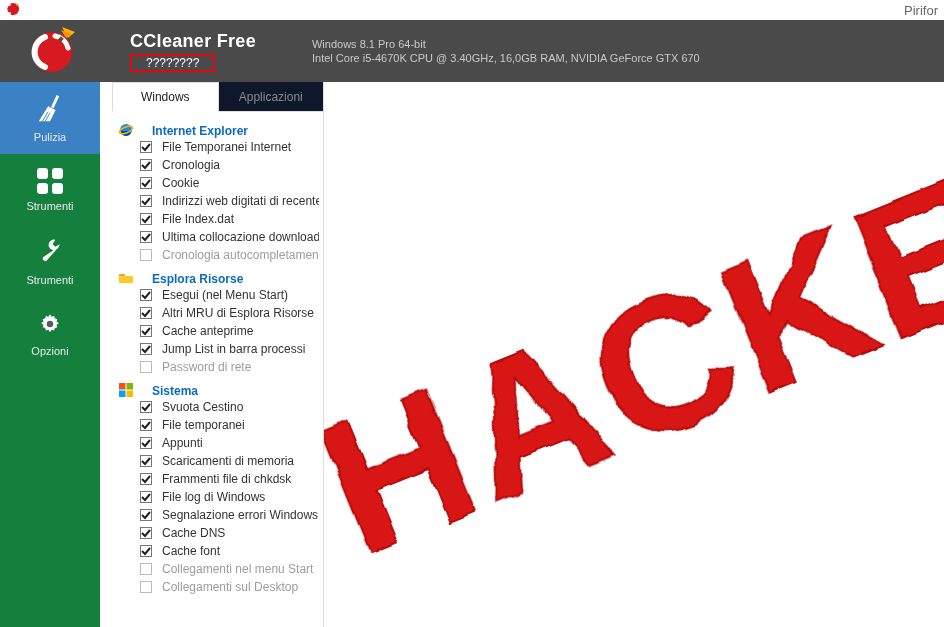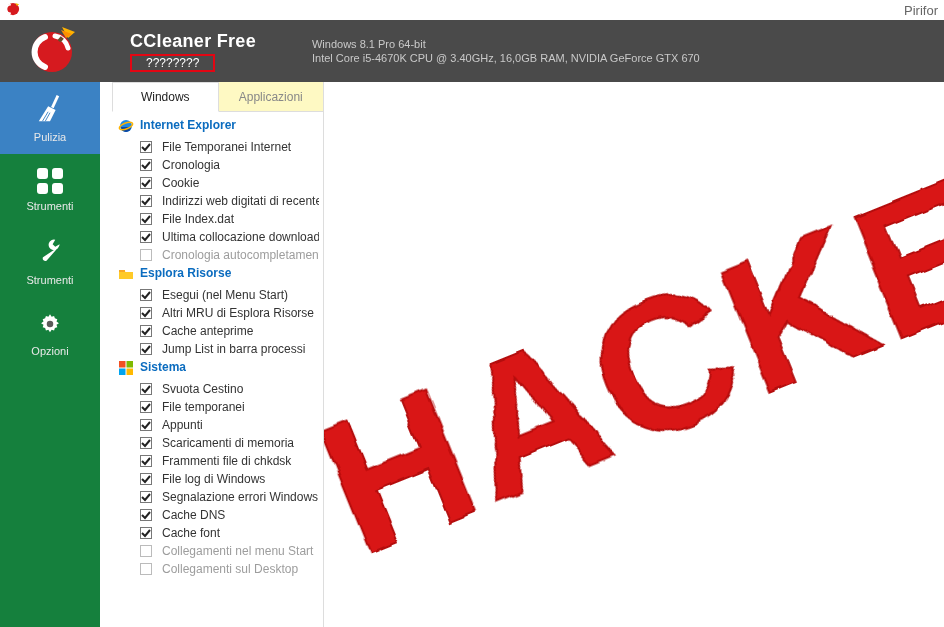--- a/index.html
+++ b/index.html
@@ -24,7 +24,7 @@
   .content { flex: 1; display: flex; }
   .panel { width: 212px; border-right: 1px solid #ddd; display: flex; flex-direction: column; margin-left: 12px; }
   .tabs { display: flex; height: 30px; }
-  .tab { flex: 1; display: flex; align-items: center; justify-content: center; font-size: 12px; color: #888; background: #fef9c3; border-bottom: 1px solid #ddd; cursor: pointer; }
+  .tab { flex: 1; display: flex; align-items: center; justify-content: center; font-size: 12px; color: #888; background: #0f172a; border-bottom: 1px solid #ddd; cursor: pointer; }
   .tab.active { background: #fff; color: #222; border: 1px solid #ddd; border-bottom: 1px solid #fff; }
   .list { padding: 6px 4px 6px 6px; overflow: hidden; }
   .group { margin-bottom: 2px; }

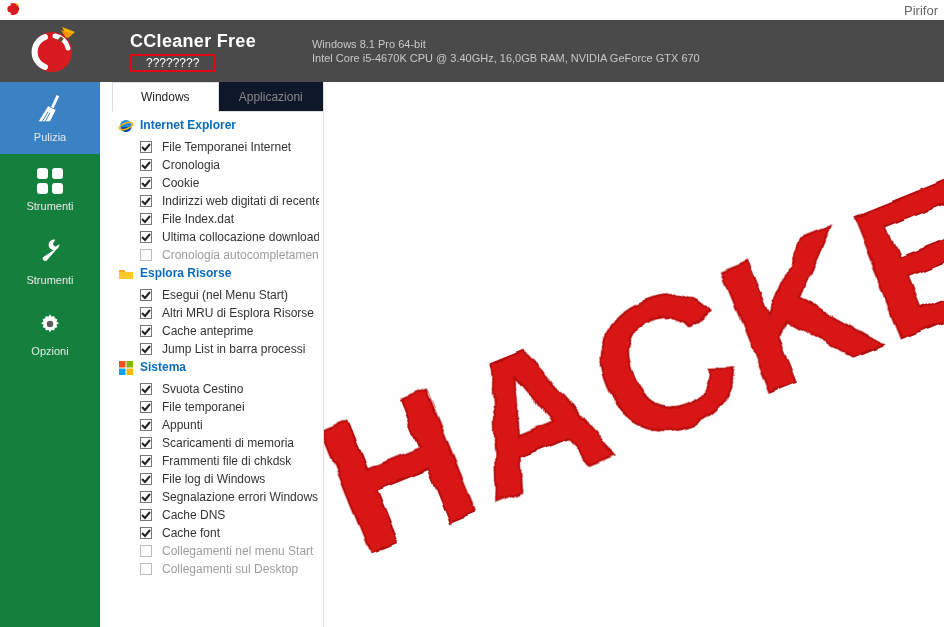--- a/index.html
+++ b/index.html
@@ -28,7 +28,7 @@
   .tab.active { background: #fff; color: #222; border: 1px solid #ddd; border-bottom: 1px solid #fff; }
   .list { padding: 6px 4px 6px 6px; overflow: hidden; }
   .group { margin-bottom: 2px; }
-  .group-header { display: flex; align-items: flex-start; gap: 6px; height: 20px; }
+  .group-header { display: flex; align-items: flex-end; gap: 18px; height: 20px; }
   .group-header .icon { width: 16px; height: 16px; display: inline-flex; align-items: center; justify-content: center; }
   .group-title { color: #0b6cbf; font-weight: 700; font-size: 12px; }
   .items { padding-left: 22px; }

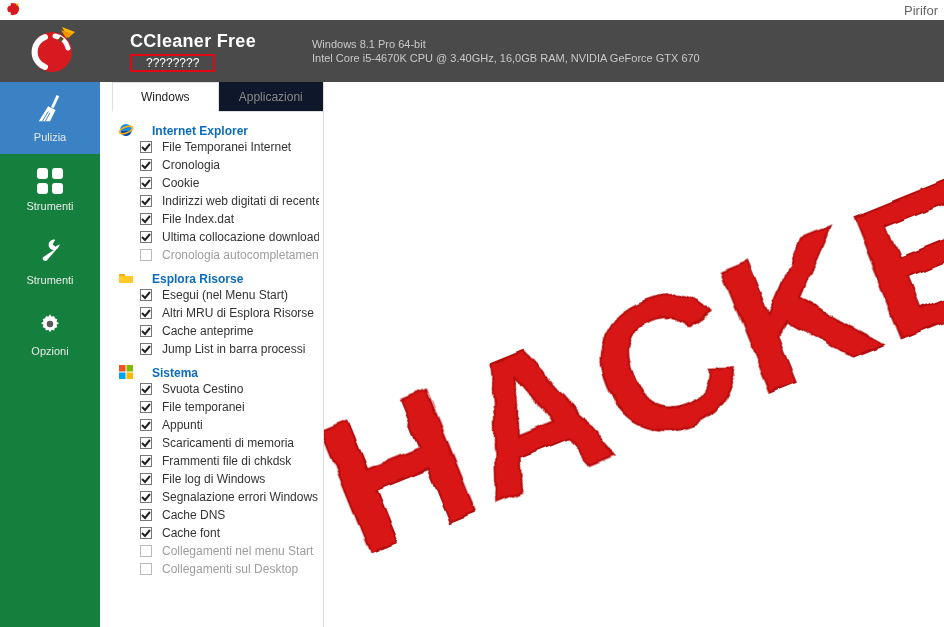--- a/index.html
+++ b/index.html
@@ -252,6 +252,10 @@
                 </span>
                 <span>Jump List in barra processi</span>
               </div>
+              <div class="item disabled">
+                <span class="chk"></span>
+                <span>Password di rete</span>
+              </div>
             </div>
           </div>
           <div class="group">

